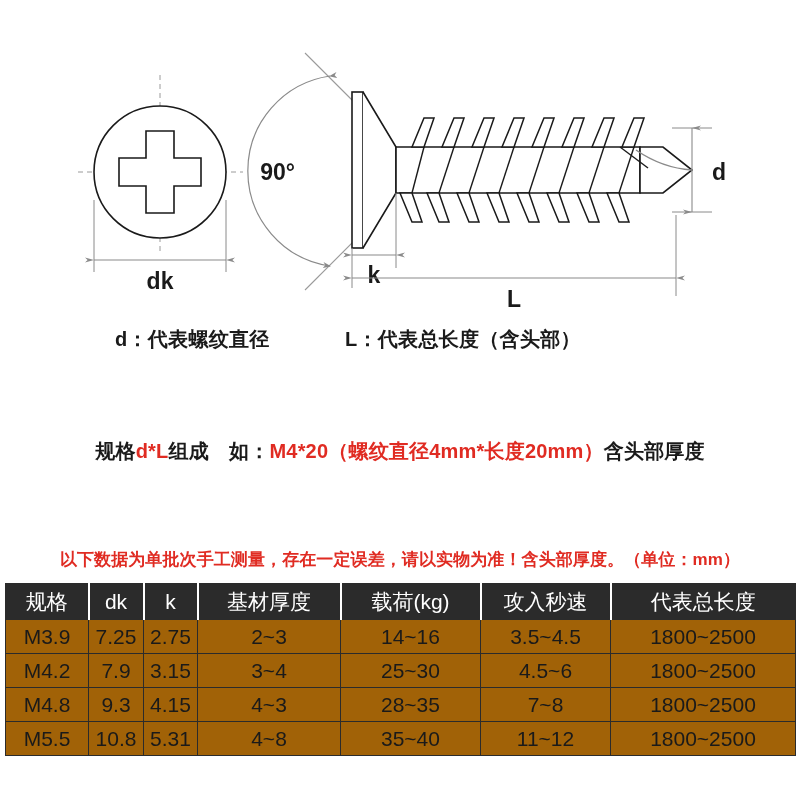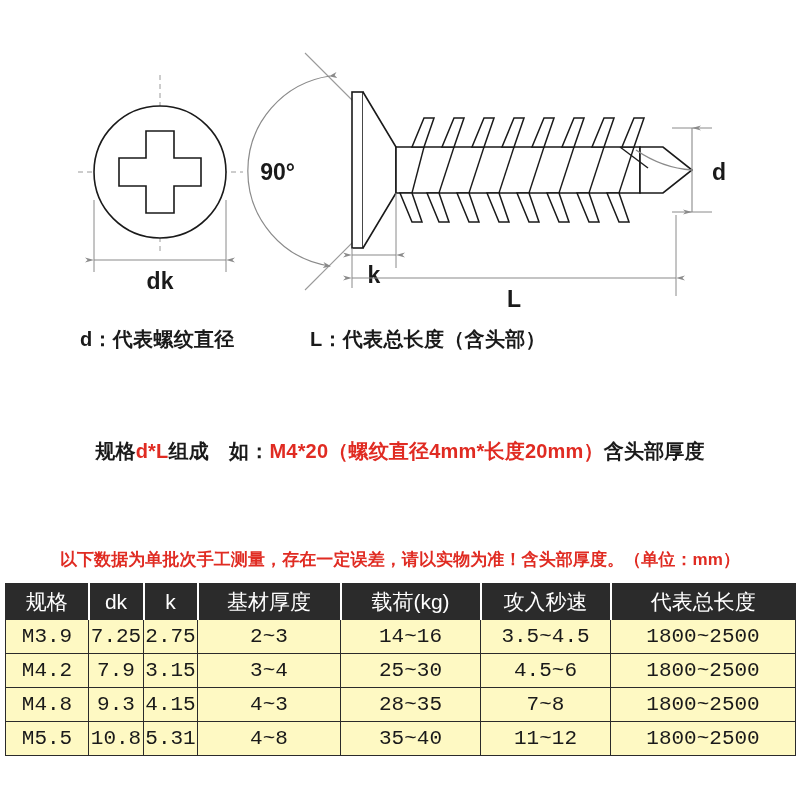--- a/index.html
+++ b/index.html
@@ -39,8 +39,9 @@
     display: flex;
     align-items: baseline;
     height: 40px;
-    padding-left: 80px;
+    padding-left: 100px;
     box-sizing: border-box;
+    margin-left: 15px;
   }
   .legend-cell {
     font-size: 20px;

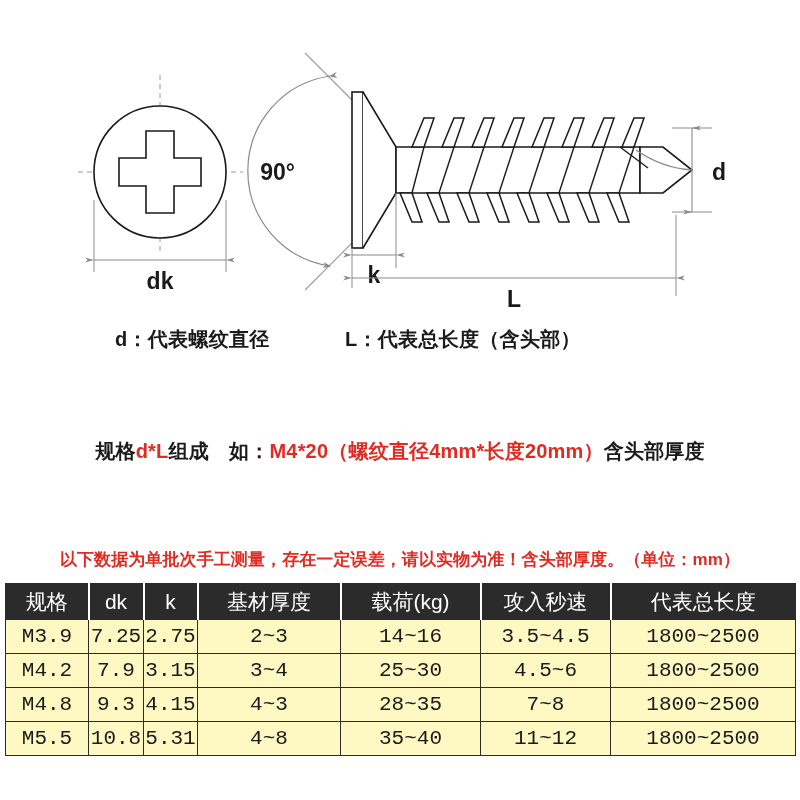--- a/index.html
+++ b/index.html
@@ -115,9 +115,8 @@
     border-left: 2px solid #ffffff;
   }
   table.spec tbody td {
-    background: #fef9c3;
+    background: #a16207;
     color: #1a1a1a;
-    font-family: Liberation Mono, monospace;
   }
   
   col.c0 { width: 83px; }

